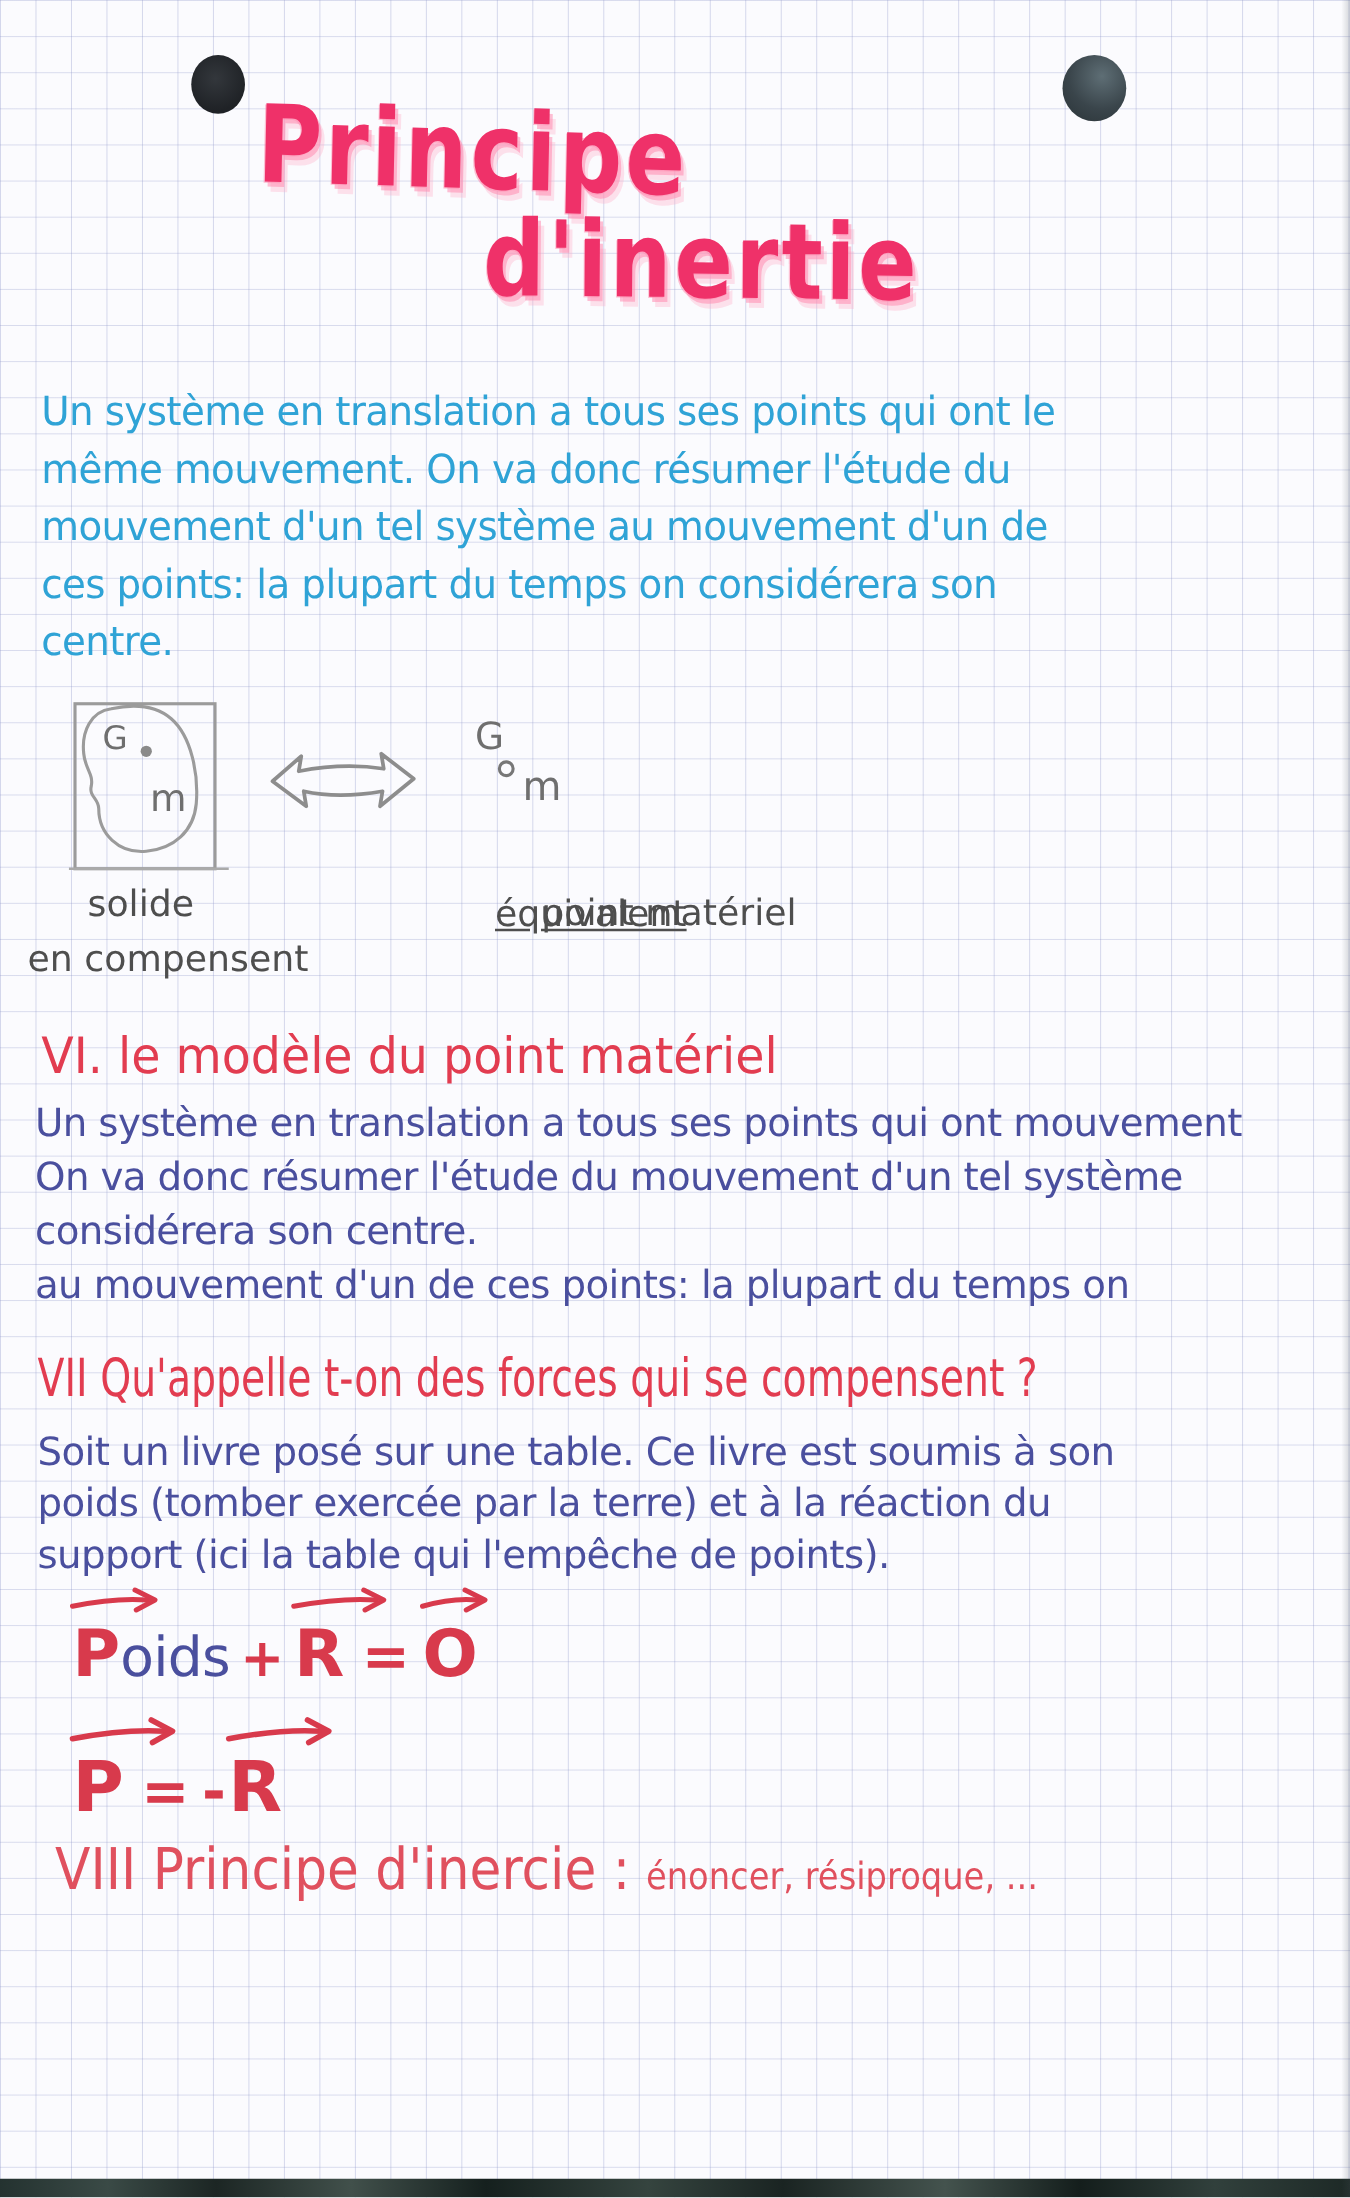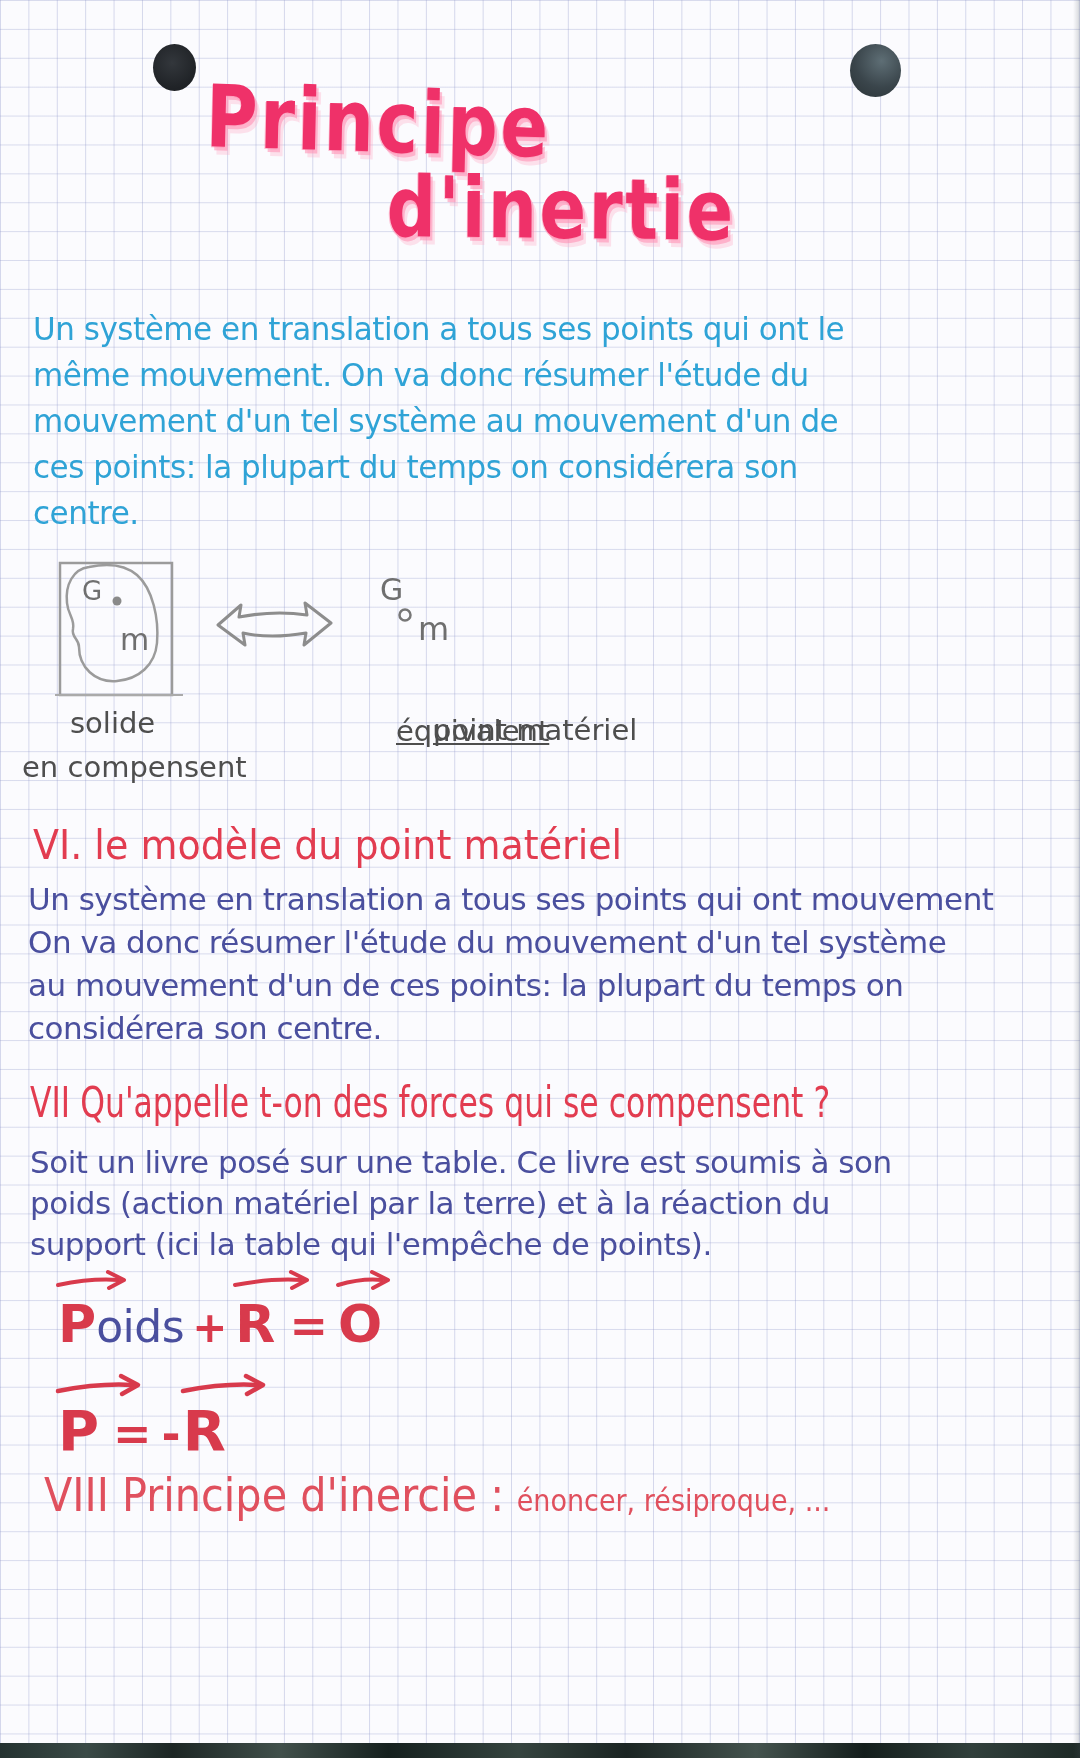--- a/index.html
+++ b/index.html
@@ -126,8 +126,8 @@
   <div class="abs purple body-vi">
     <div class="pline">Un système en translation a tous ses points qui ont mouvement</div>
     <div class="pline">On va donc résumer l'étude du mouvement d'un tel système</div>
+    <div class="pline">considérera son centre.</div>
     <div class="pline">au mouvement d'un de ces points: la plupart du temps on</div>
-    <div class="pline">considérera son centre.</div>
   </div>
 
   <div class="abs red h-vii">VII Qu'appelle t-on des forces qui se compensent ?</div>

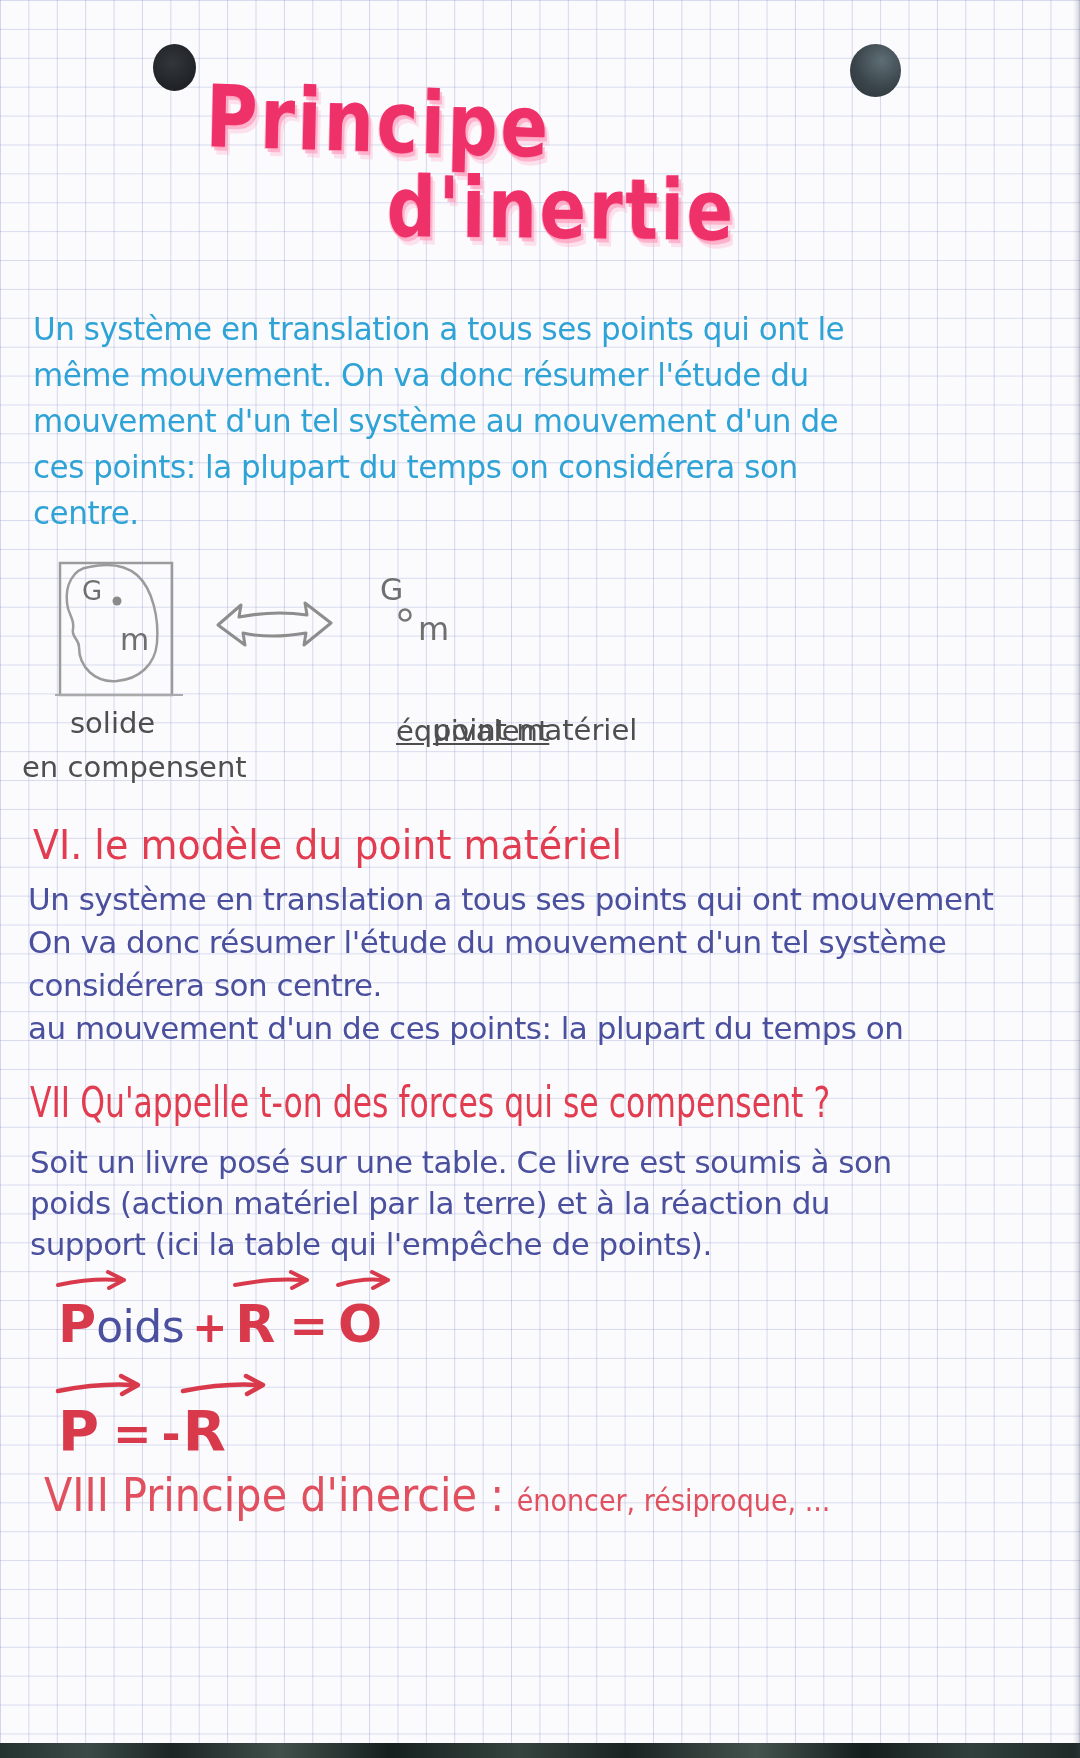--- a/index.html
+++ b/index.html
@@ -133,7 +133,7 @@
   <div class="abs red h-vii">VII Qu'appelle t-on des forces qui se compensent ?</div>
   <div class="abs purple body-vii">
     <div class="pline">Soit un livre posé sur une table. Ce livre est soumis à son</div>
-    <div class="pline">poids (action matériel par la terre) et à la réaction du</div>
+    <div class="pline">poids (tomber exercée par la terre) et à la réaction du</div>
     <div class="pline">support (ici la table qui l'empêche de points).</div>
   </div>
 

